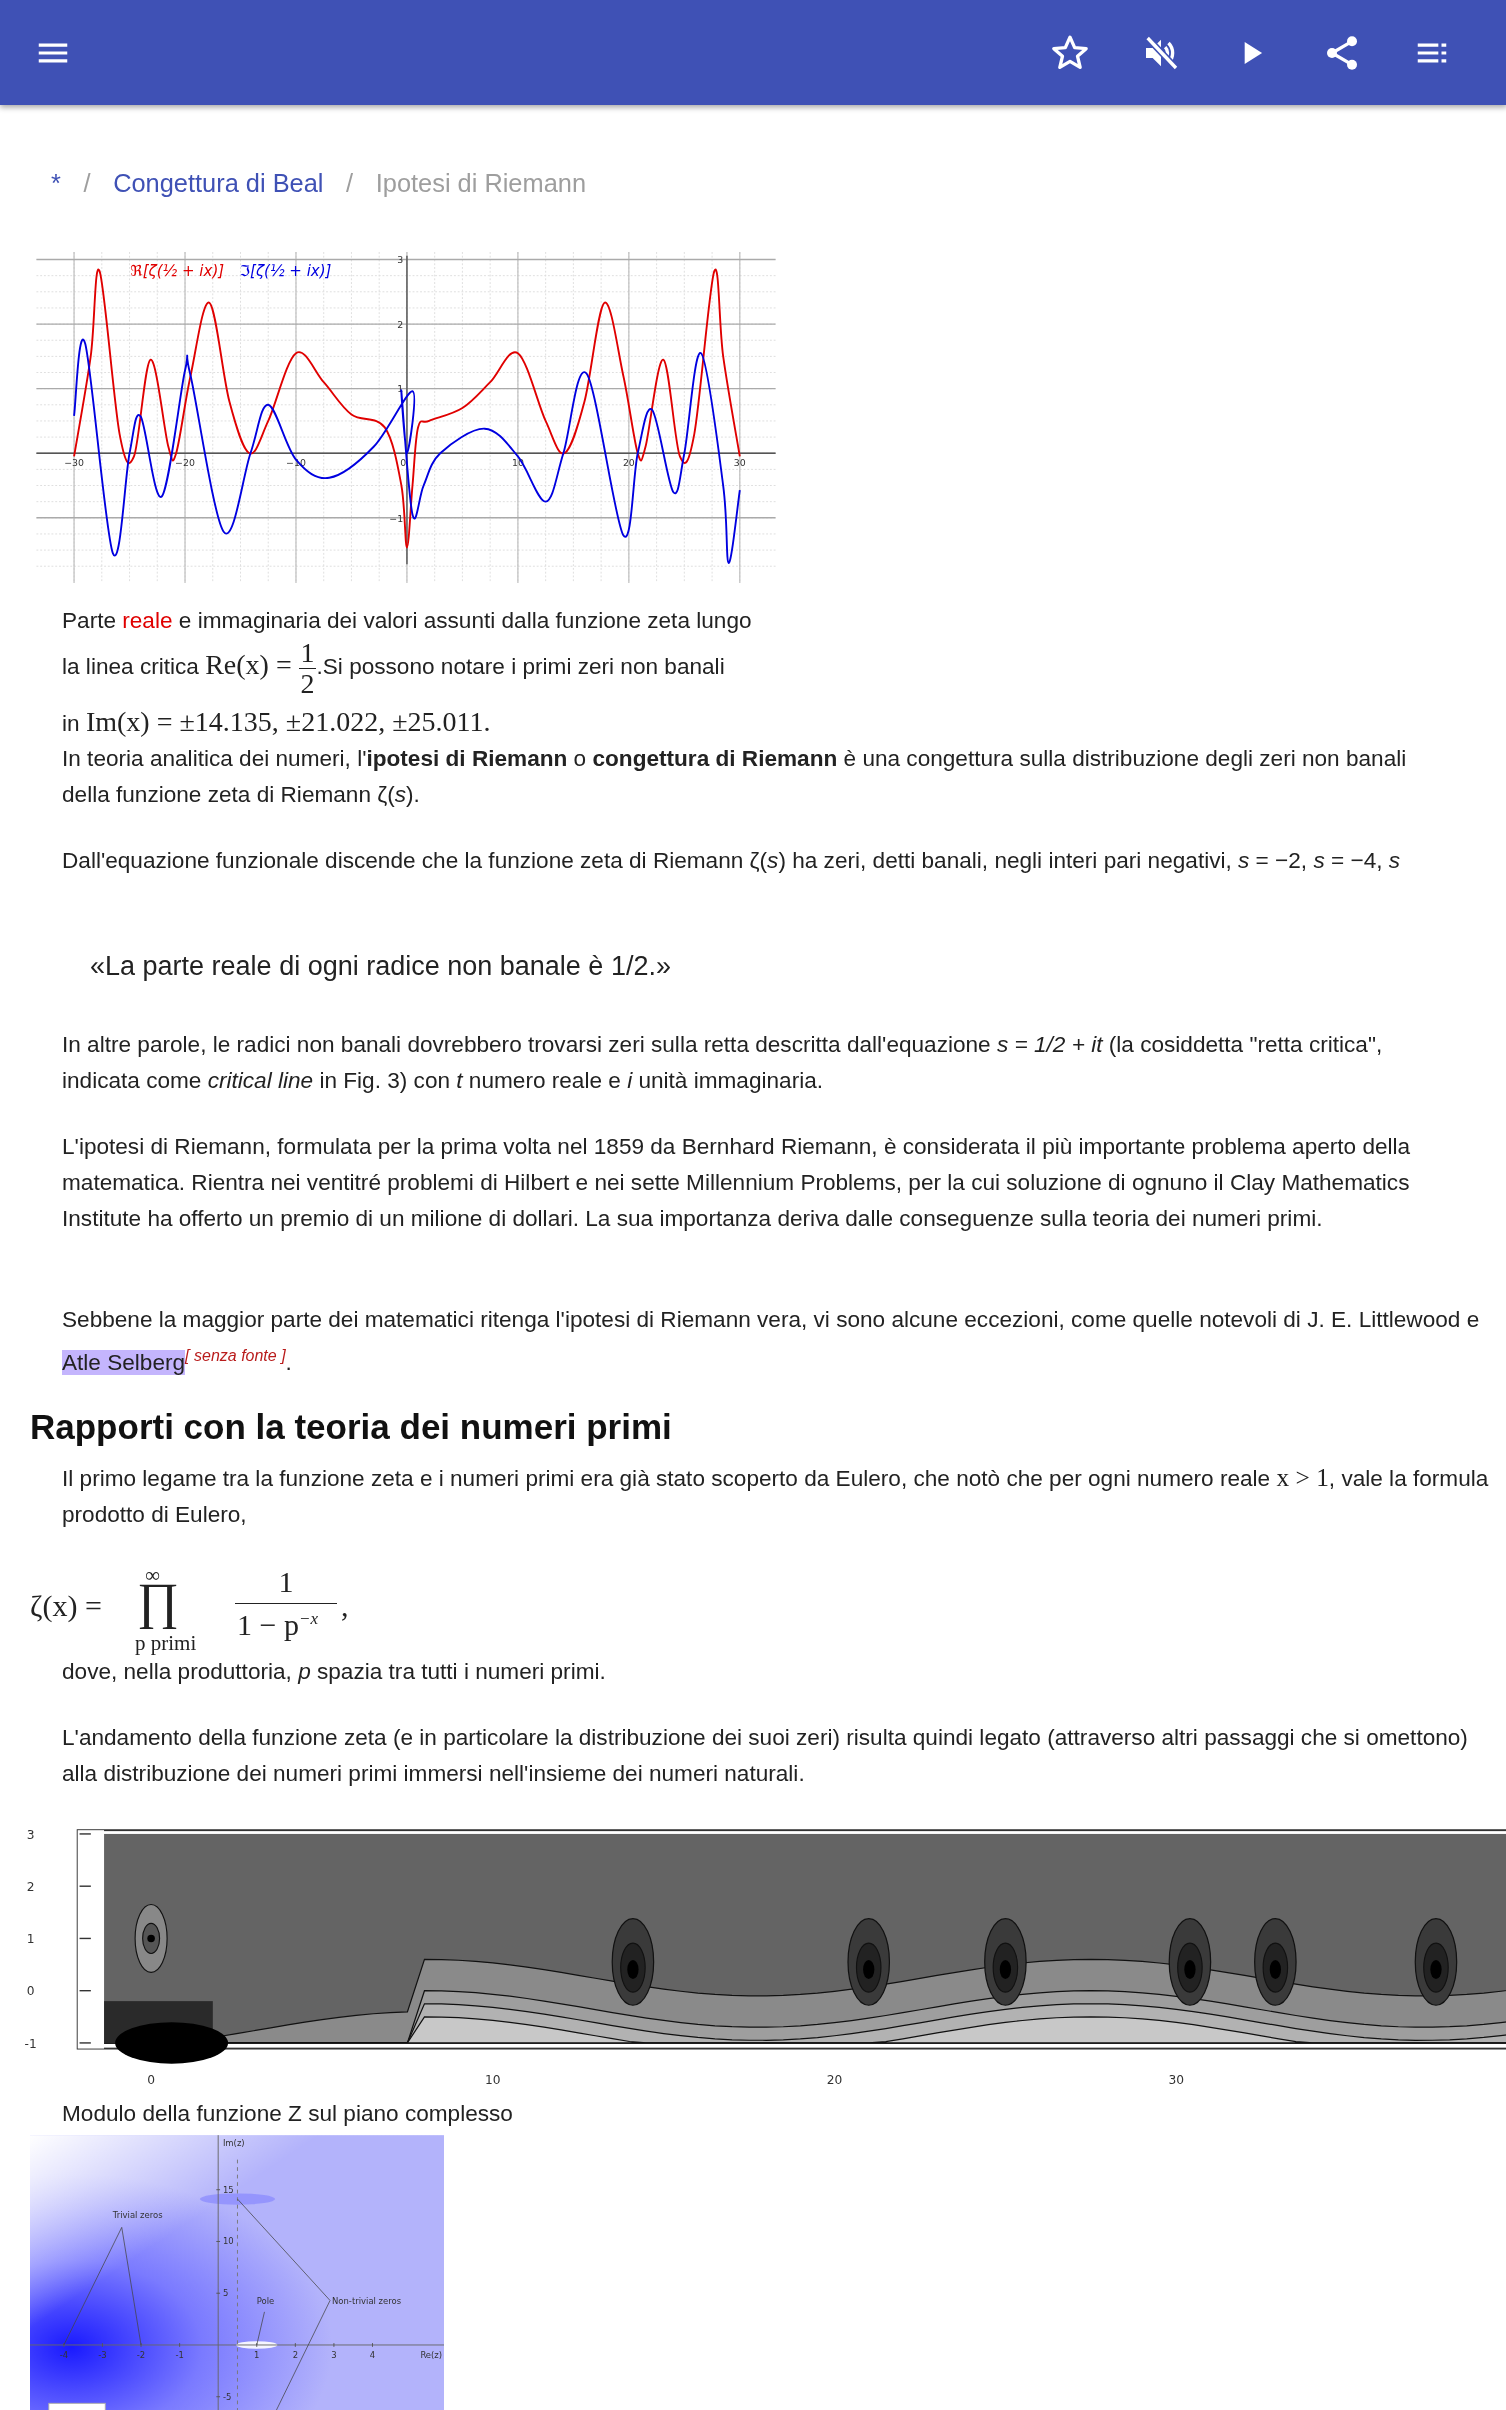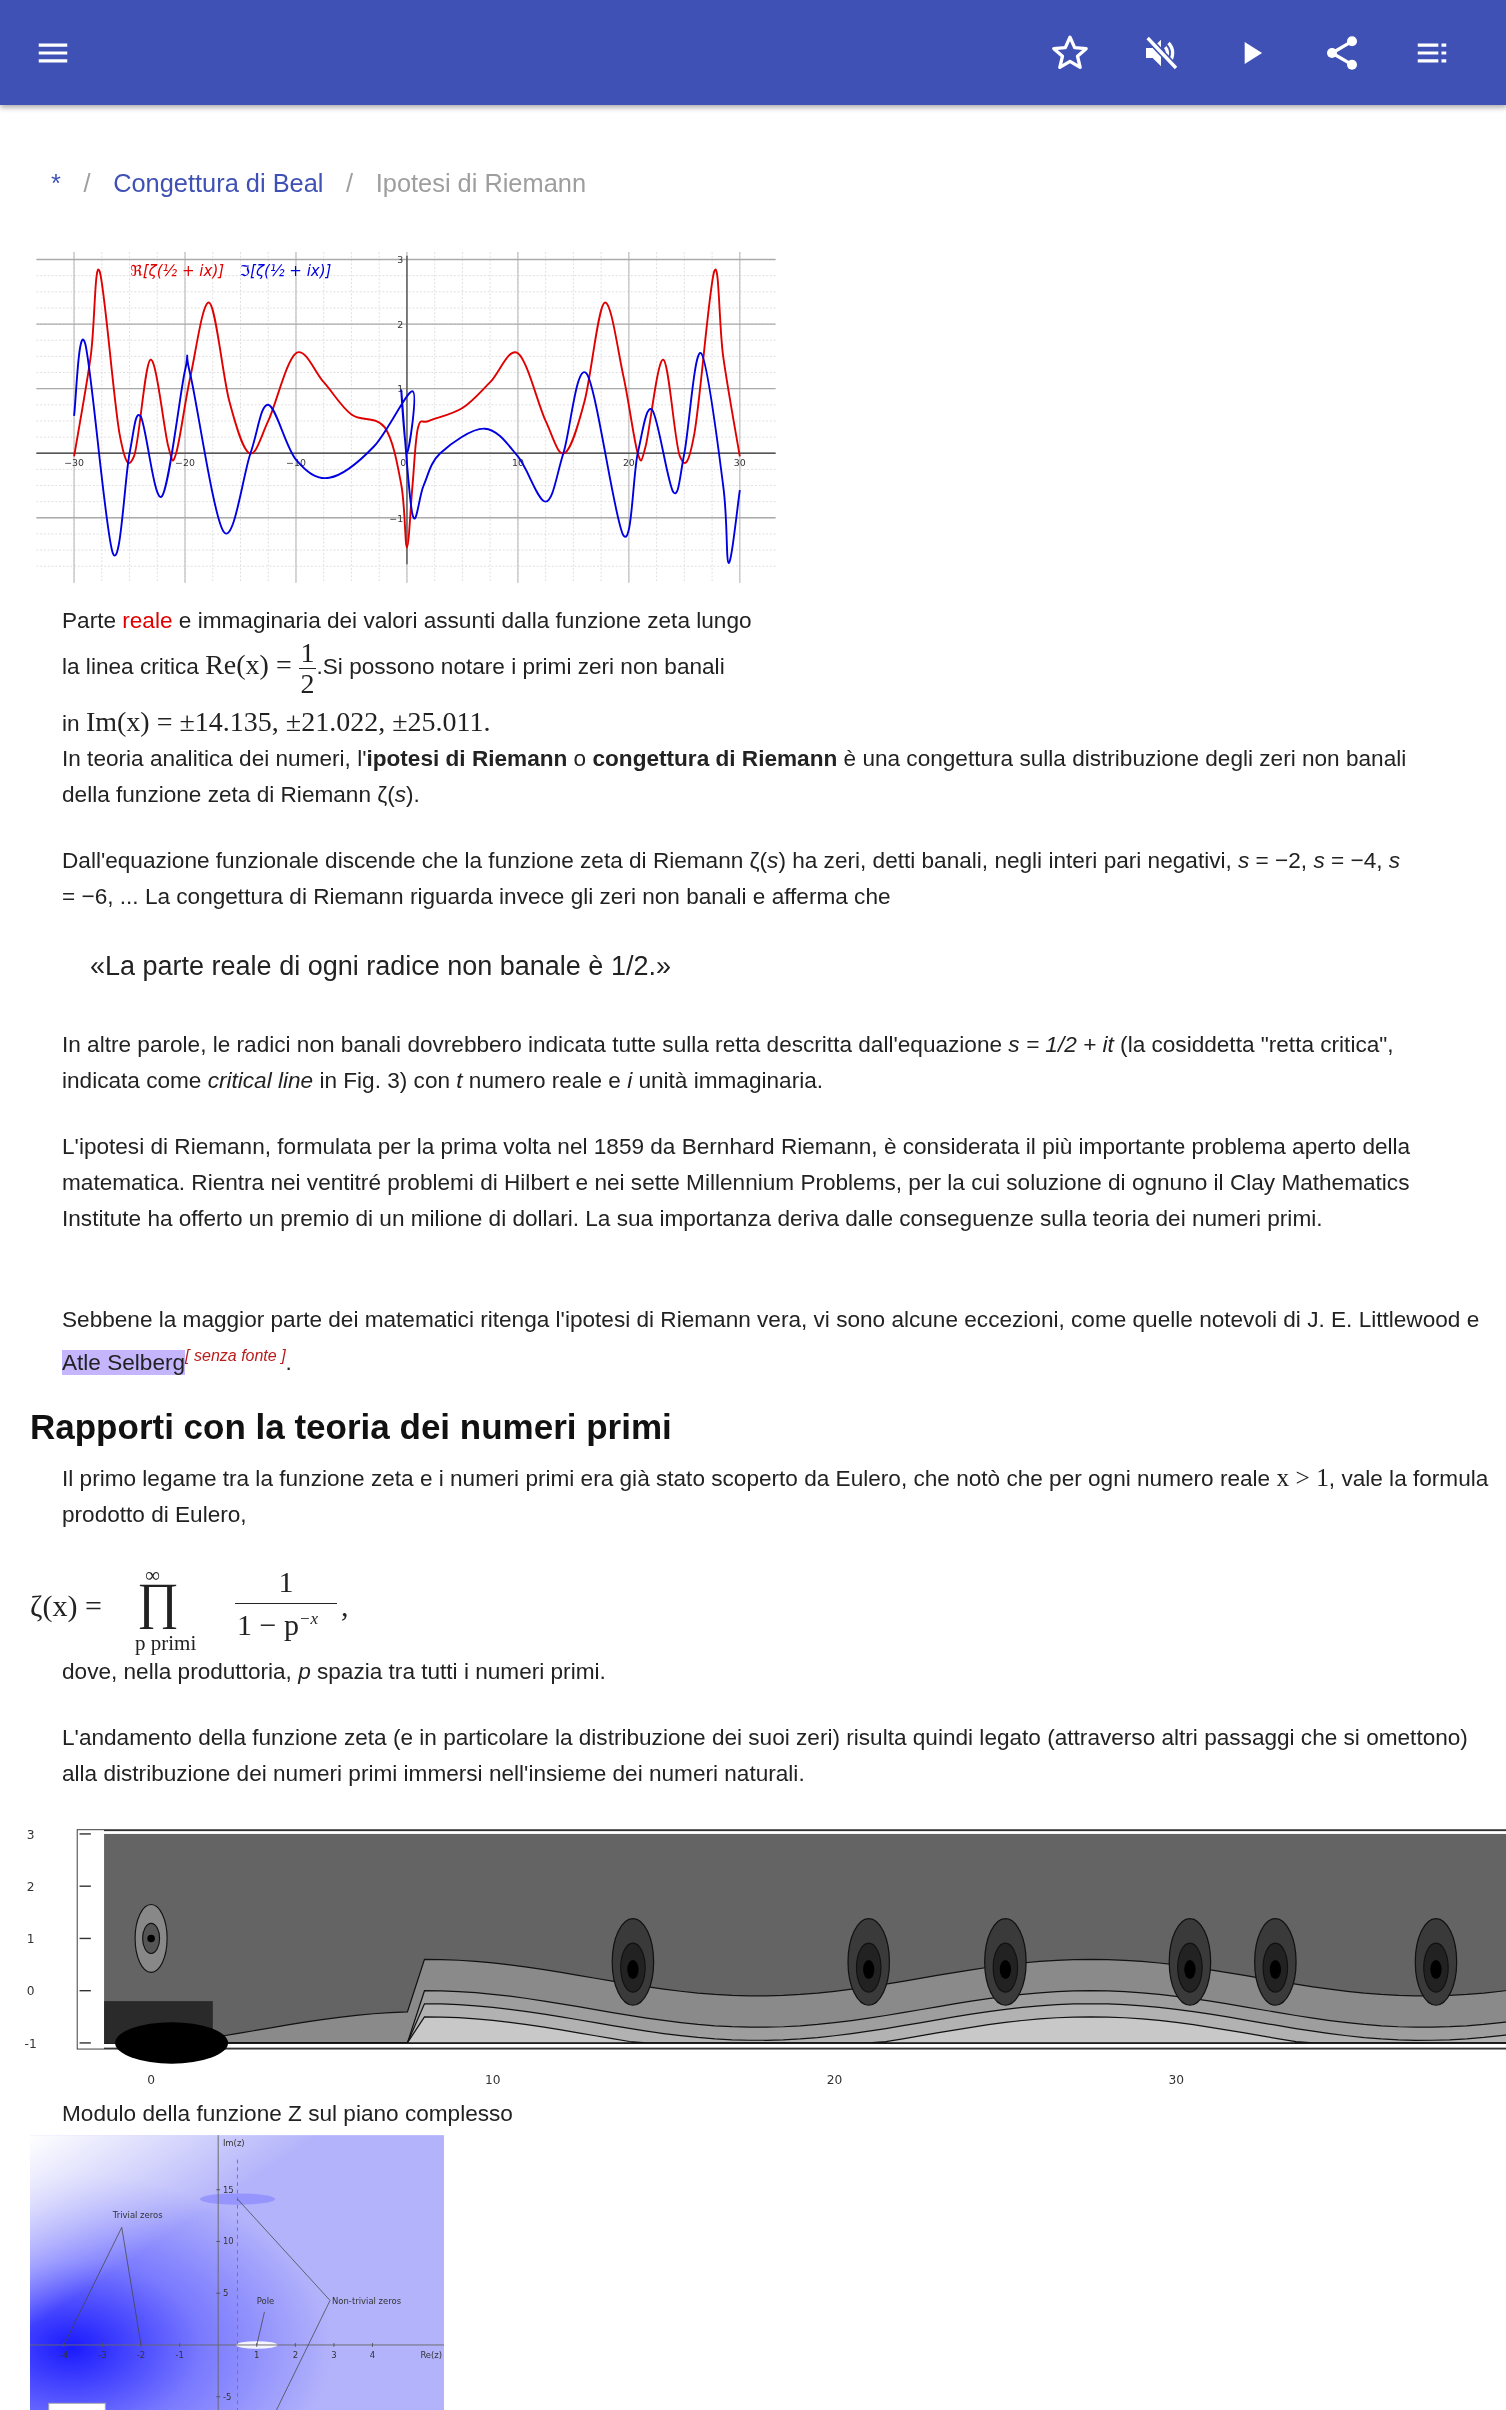--- a/index.html
+++ b/index.html
@@ -167,7 +167,7 @@
 </div>
 
 <div class="p" style="top:843px; width:1441px;">
-  <span>Dall'equazione funzionale discende che la funzione zeta di Riemann ζ(</span><i>s</i><span>) ha zeri, detti banali, negli interi pari negativi, </span><i>s</i><span> = −2, </span><i>s</i><span> = −4, </span><i>s</i><br><span>= −6, ... La congettura di Riemann riguarda invece gli zeri non banali e afferma che</span>
+  <span>Dall'equazione funzionale discende che la funzione zeta di Riemann ζ(</span><i>s</i><span>) ha zeri, detti banali, negli interi pari negativi, </span><i>s</i><span> = −2, </span><i>s</i><span> = −4, </span><i>s</i><br>
 </div>
 
 <div class="quote">«La parte reale di ogni radice non banale è 1/2.»</div>

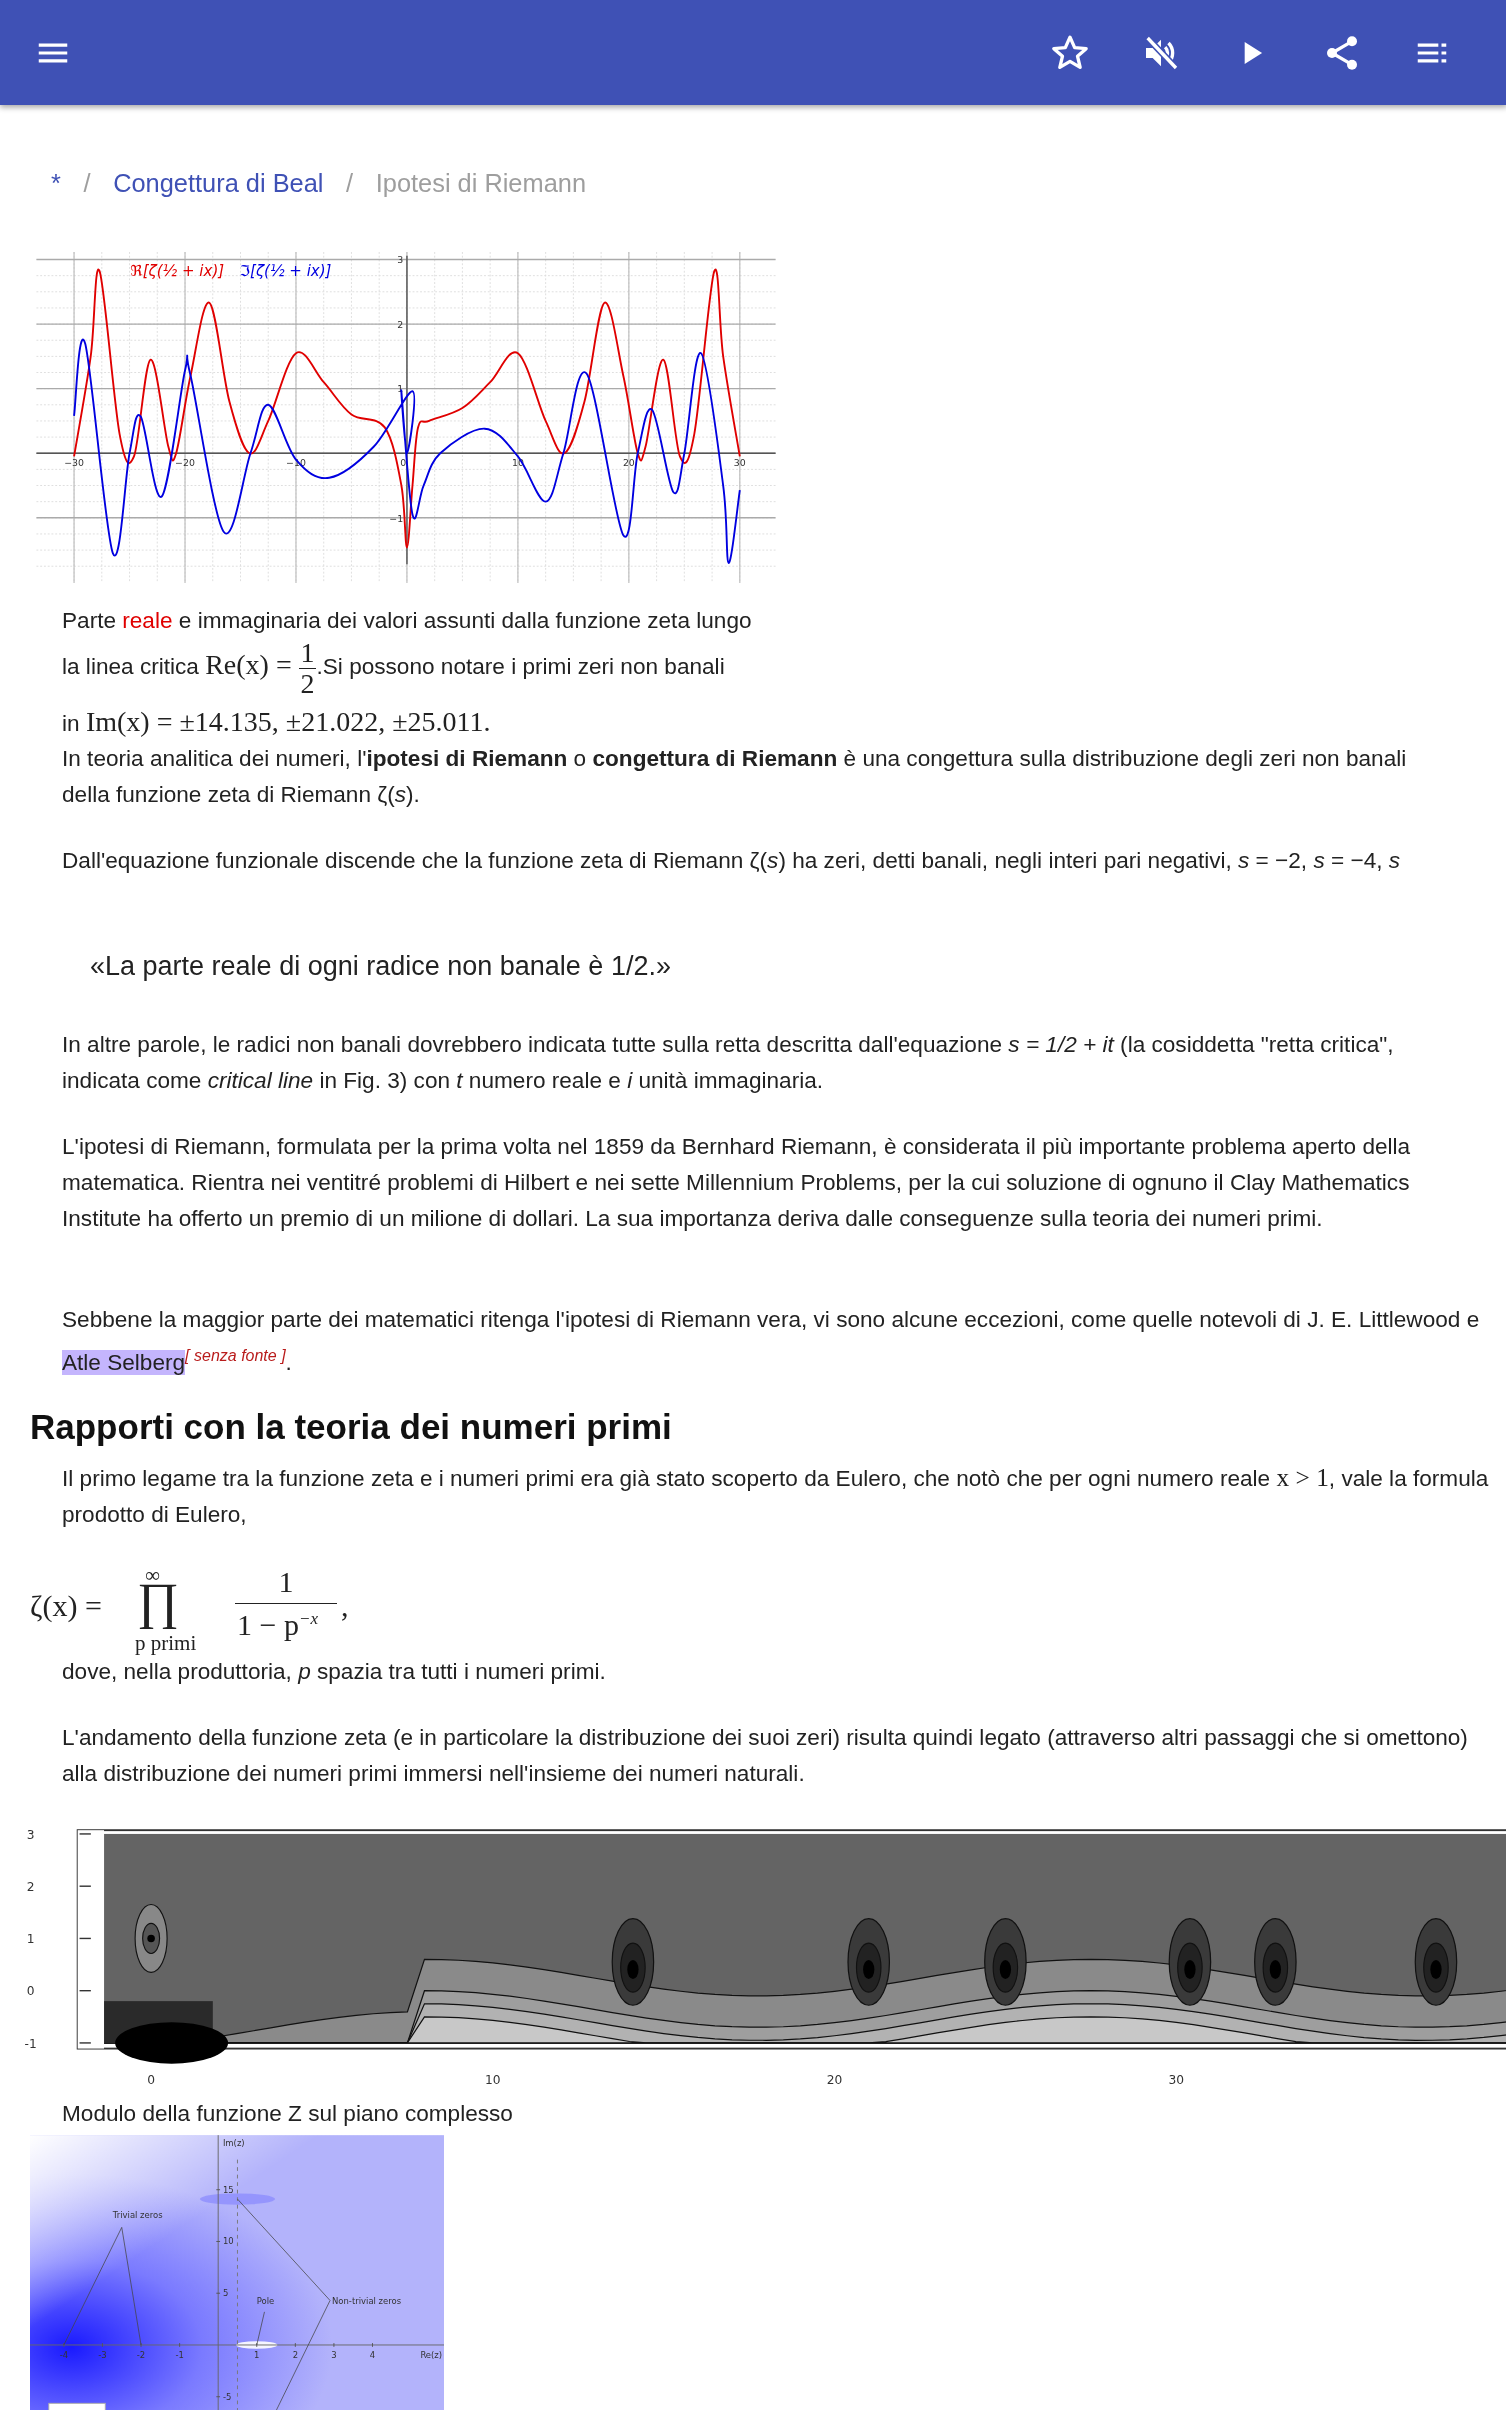--- a/index.html
+++ b/index.html
@@ -173,7 +173,7 @@
 <div class="quote">«La parte reale di ogni radice non banale è 1/2.»</div>
 
 <div class="p" style="top:1027px;">
-  <span>In altre parole, le radici non banali dovrebbero indicata tutte sulla retta descritta dall'equazione </span><i>s = 1/2 + it</i><span> (la cosiddetta "retta critica",</span><br><span>indicata come </span><i>critical line</i><span> in Fig. 3) con </span><i>t</i><span> numero reale e </span><i>i</i><span> unità immaginaria.</span>
+  <span>In altre parole, le radici non banali dovrebbero trovarsi zeri sulla retta descritta dall'equazione </span><i>s = 1/2 + it</i><span> (la cosiddetta "retta critica",</span><br><span>indicata come </span><i>critical line</i><span> in Fig. 3) con </span><i>t</i><span> numero reale e </span><i>i</i><span> unità immaginaria.</span>
 </div>
 
 <div class="p" style="top:1129px; width:1412px;">L'ipotesi di Riemann, formulata per la prima volta nel 1859 da Bernhard Riemann, è considerata il più importante problema aperto della matematica. Rientra nei ventitré problemi di Hilbert e nei sette Millennium Problems, per la cui soluzione di ognuno il Clay Mathematics Institute ha offerto un premio di un milione di dollari. La sua importanza deriva dalle conseguenze sulla teoria dei numeri primi.</div>

